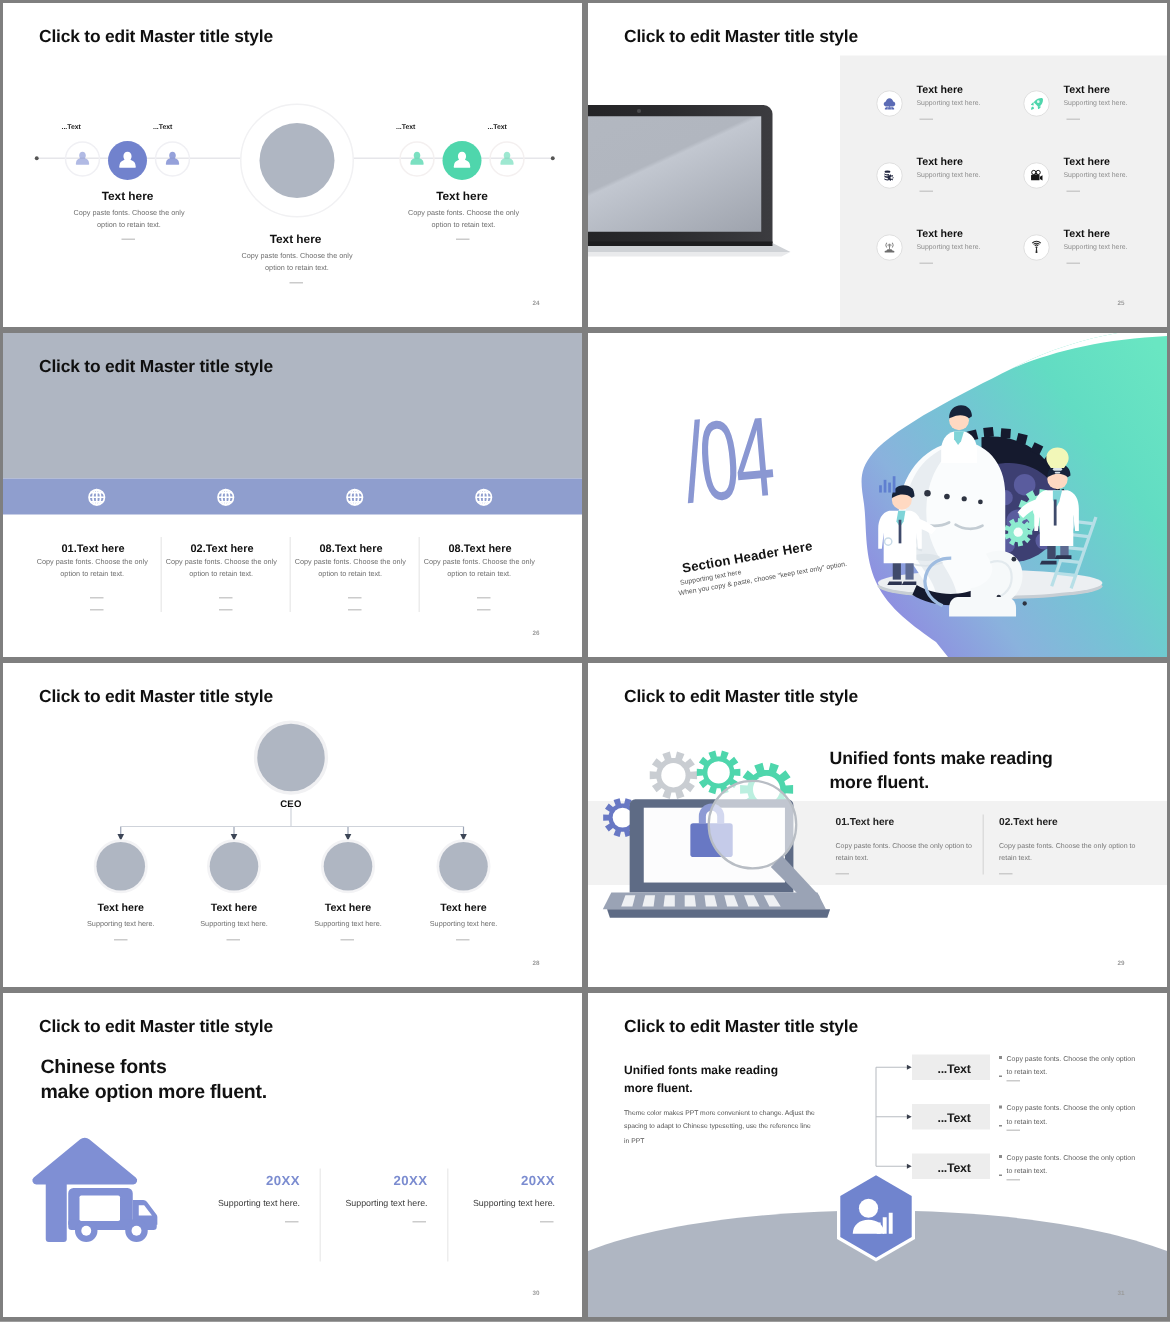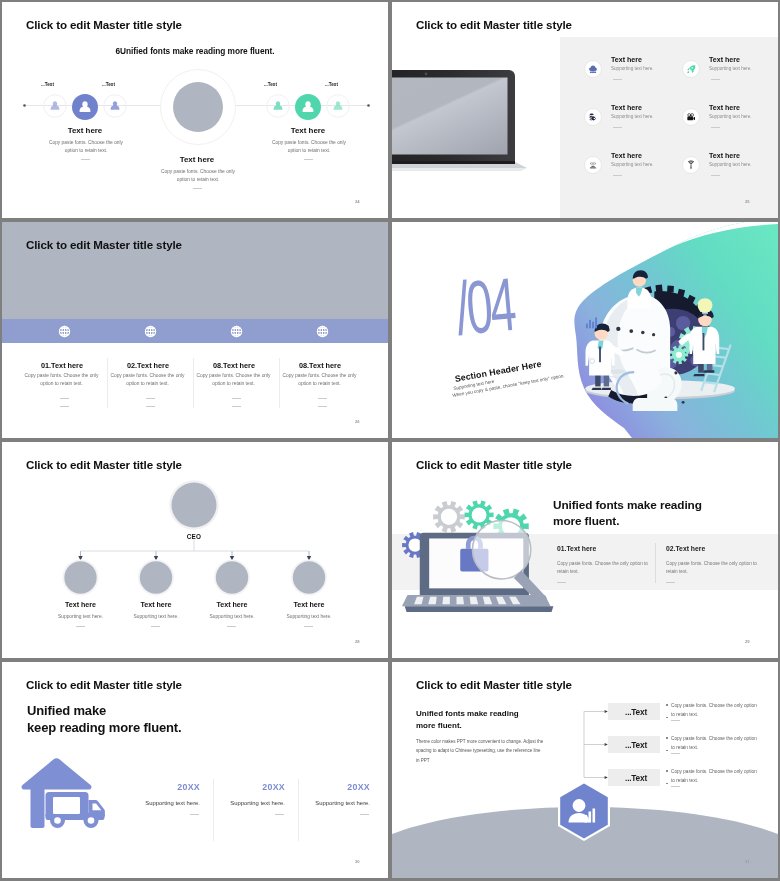--- a/index.html
+++ b/index.html
@@ -53,7 +53,6 @@
 <div class="grid">
 <div class="slide s1">
   <div class="mtitle" style="left:24px;top:16px">Click to edit Master title style</div>
-  <div class="s1sub">6Unified fonts make reading more fluent.</div>
 
   <svg class="abs" style="left:0;top:0" width="386" height="216">
     <line x1="24" y1="103.5" x2="365" y2="103.5" stroke="#e6e6ea" stroke-width="1"></line>

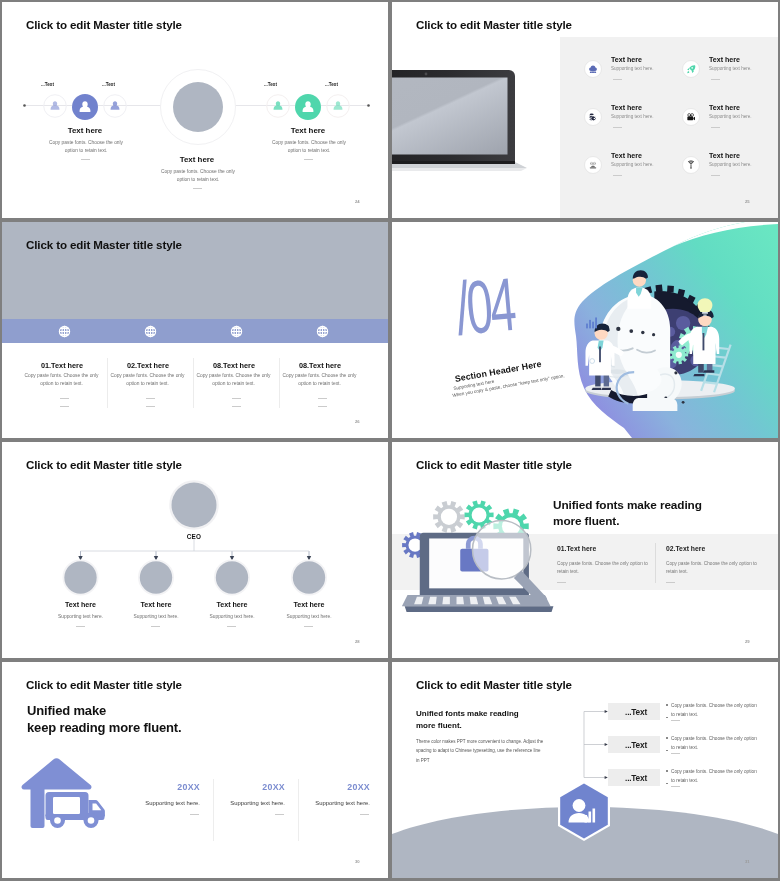--- a/index.html
+++ b/index.html
@@ -575,7 +575,7 @@
 
 <div class="slide s7">
   <div class="mtitle" style="left:24px;top:16px">Click to edit Master title style</div>
-  <div class="s7h1">Unified make</div>
+  <div class="s7h1">Chinese fonts</div>
   <div class="s7h2">keep reading more fluent.</div>
   <svg class="abs" style="left:18px;top:94px" width="90" height="74" viewBox="0 0 90 74">
     <g fill="#7f8fd4">

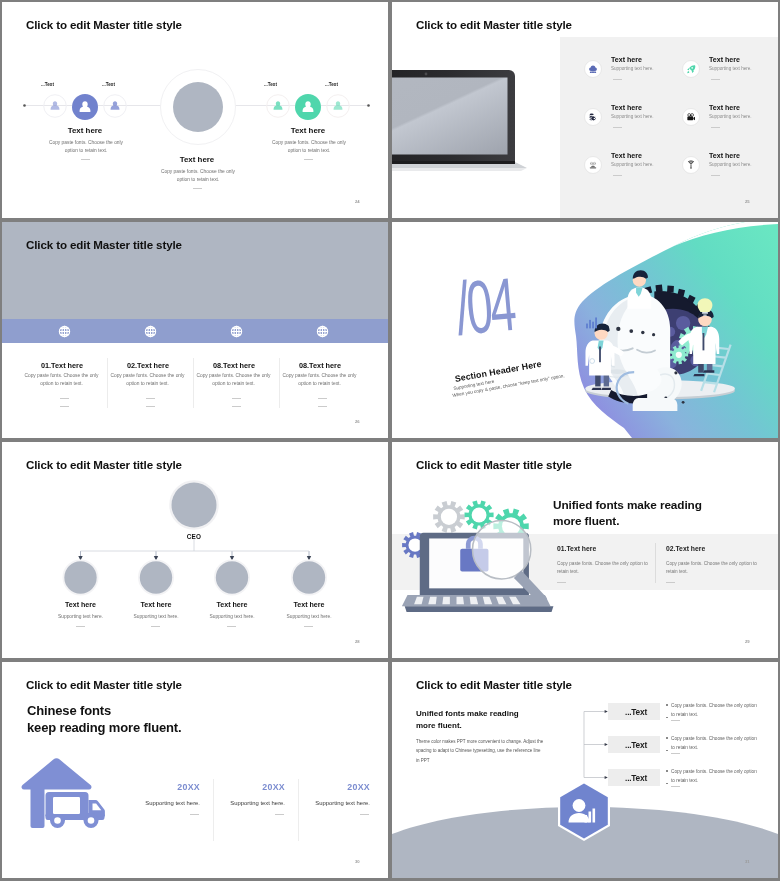--- a/index.html
+++ b/index.html
@@ -576,7 +576,7 @@
 <div class="slide s7">
   <div class="mtitle" style="left:24px;top:16px">Click to edit Master title style</div>
   <div class="s7h1">Chinese fonts</div>
-  <div class="s7h2">keep reading more fluent.</div>
+  <div class="s7h2">make option more fluent.</div>
   <svg class="abs" style="left:18px;top:94px" width="90" height="74" viewBox="0 0 90 74">
     <g fill="#7f8fd4">
       <path d="M33.3 3.6 a5 5 0 0 1 6.4 0 L70.5 29 a2.6 2.6 0 0 1 -1.7 4.6 H4.2 a2.6 2.6 0 0 1 -1.7 -4.6z"></path>

